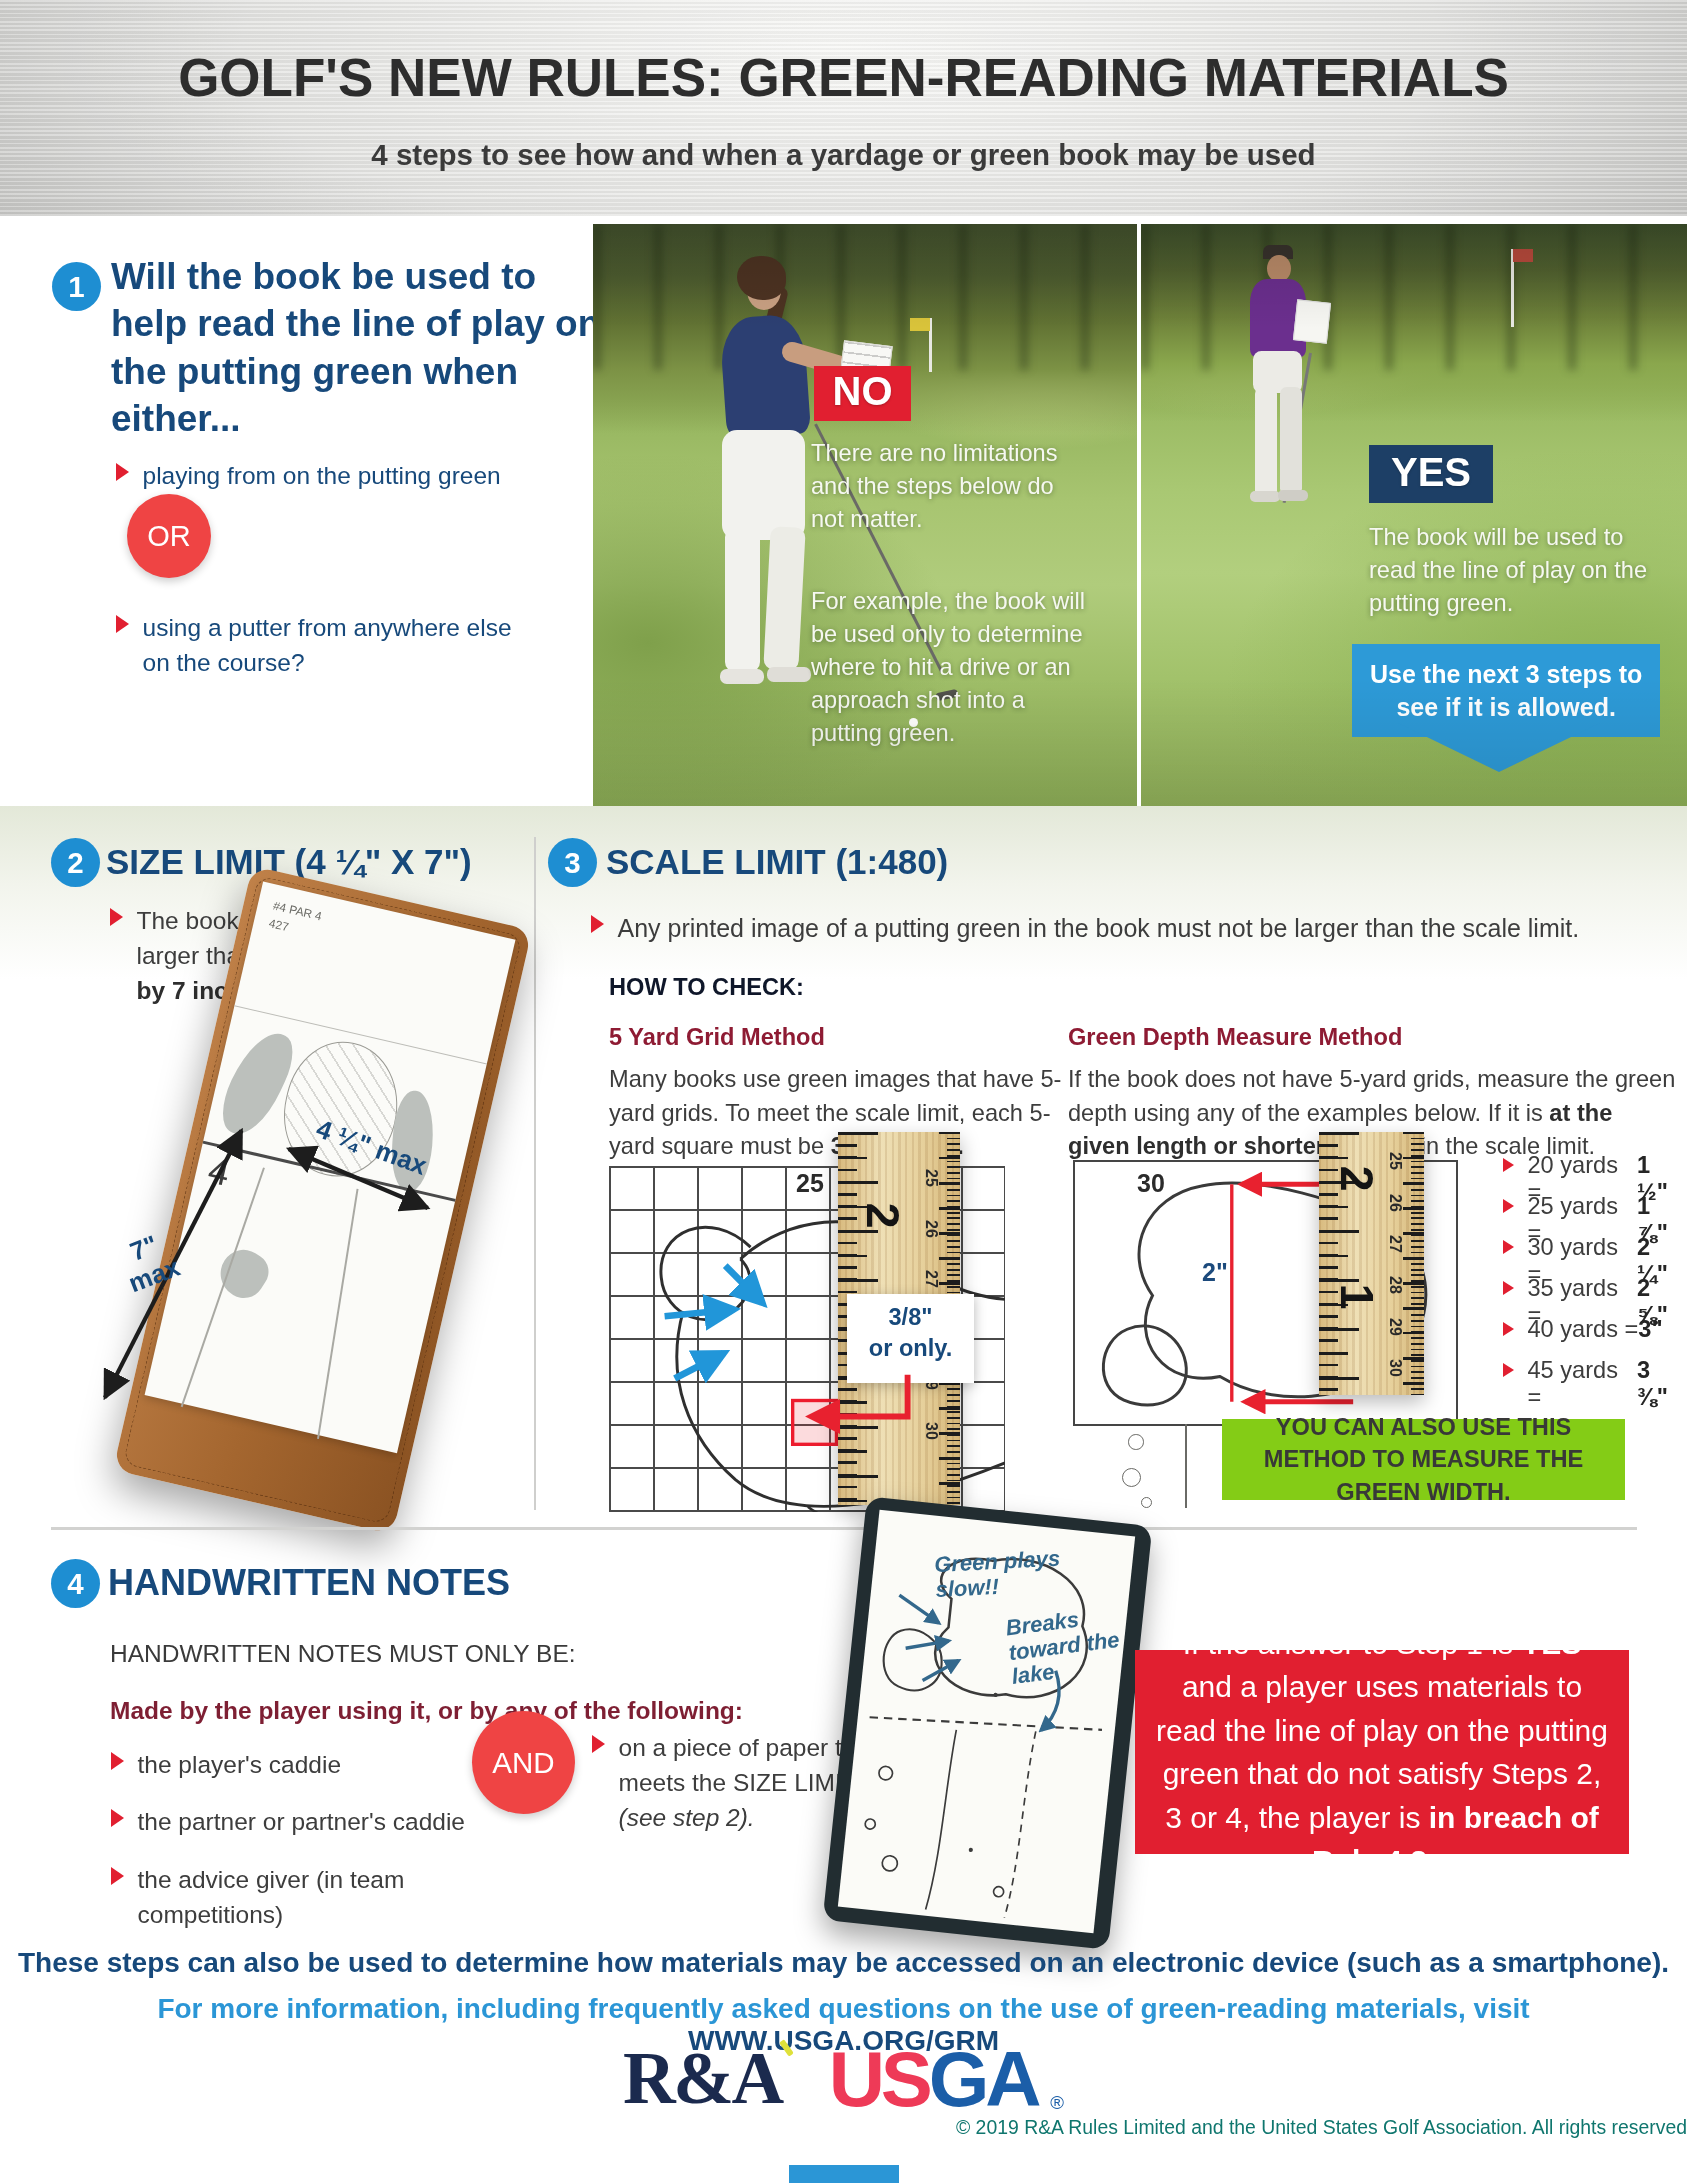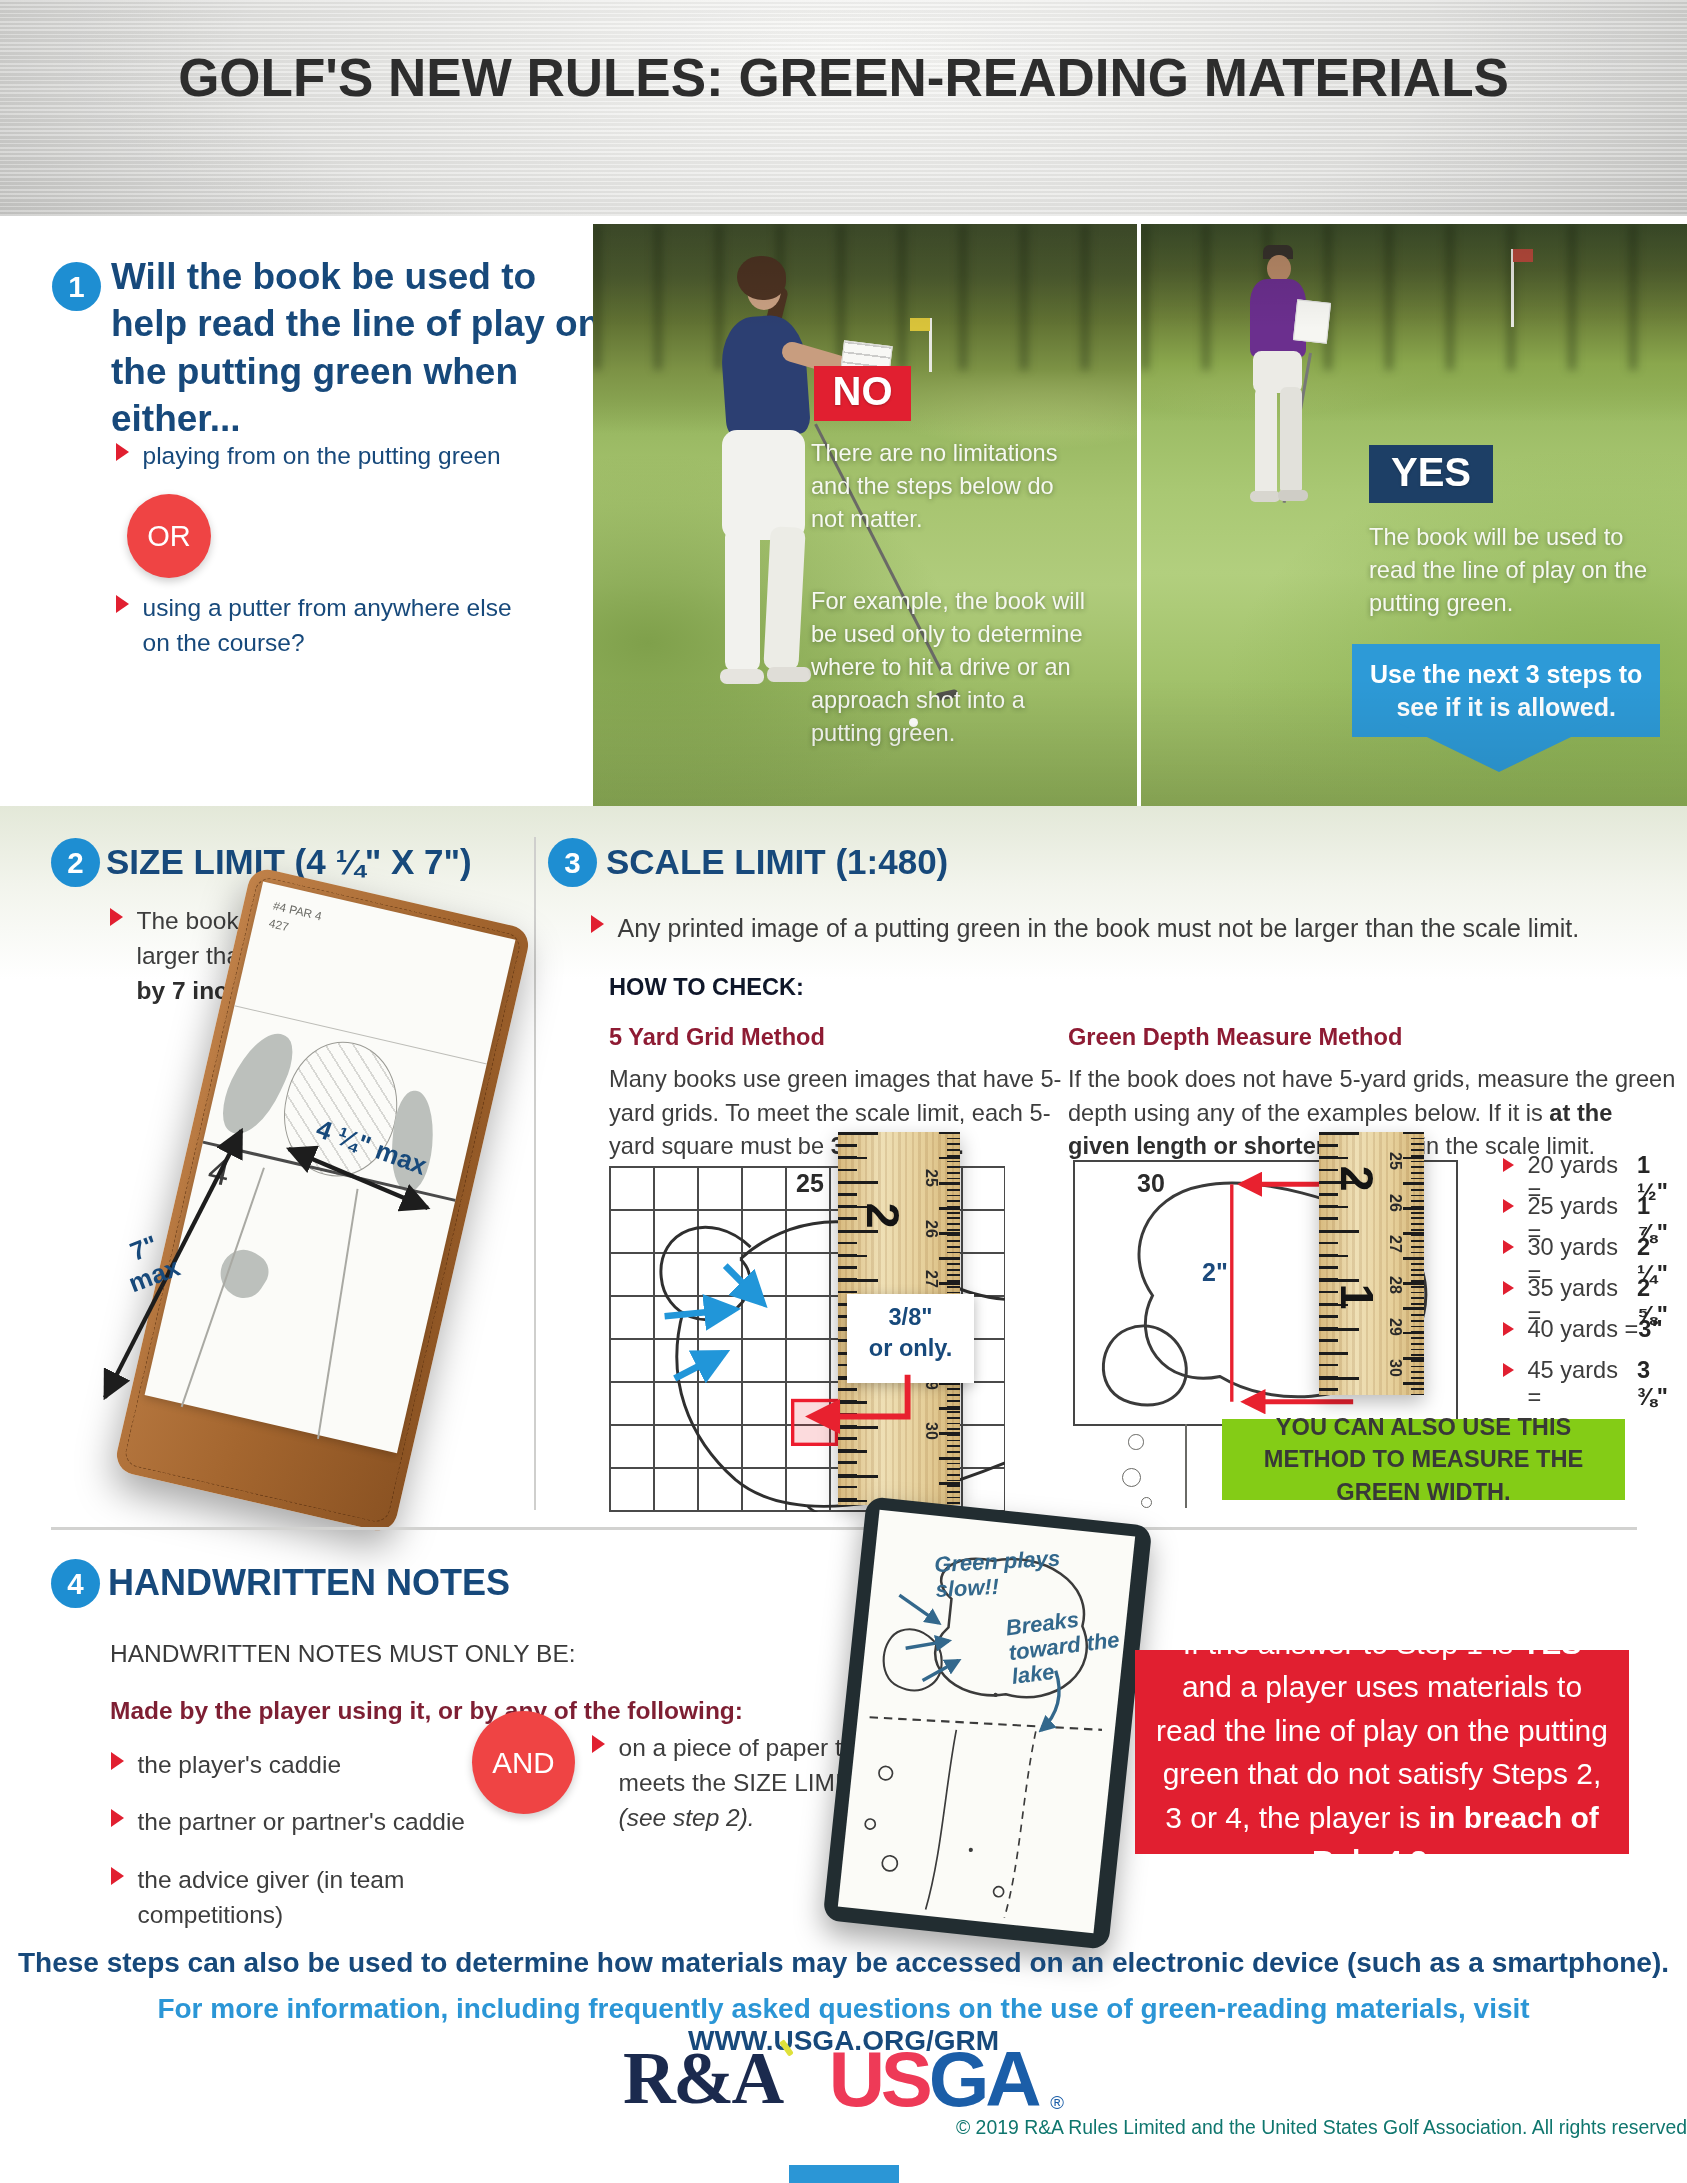--- a/index.html
+++ b/index.html
@@ -235,6 +235,7 @@
 
   <div id="header">
     <div id="title"><span>GOLF'S NEW RULES: </span><span class="hv">GREEN-READING MATERIALS</span></div>
+    <div id="subtitle">4 steps to see how and when a yardage or green book may be used</div>
   </div>
 
   <div id="band"></div>

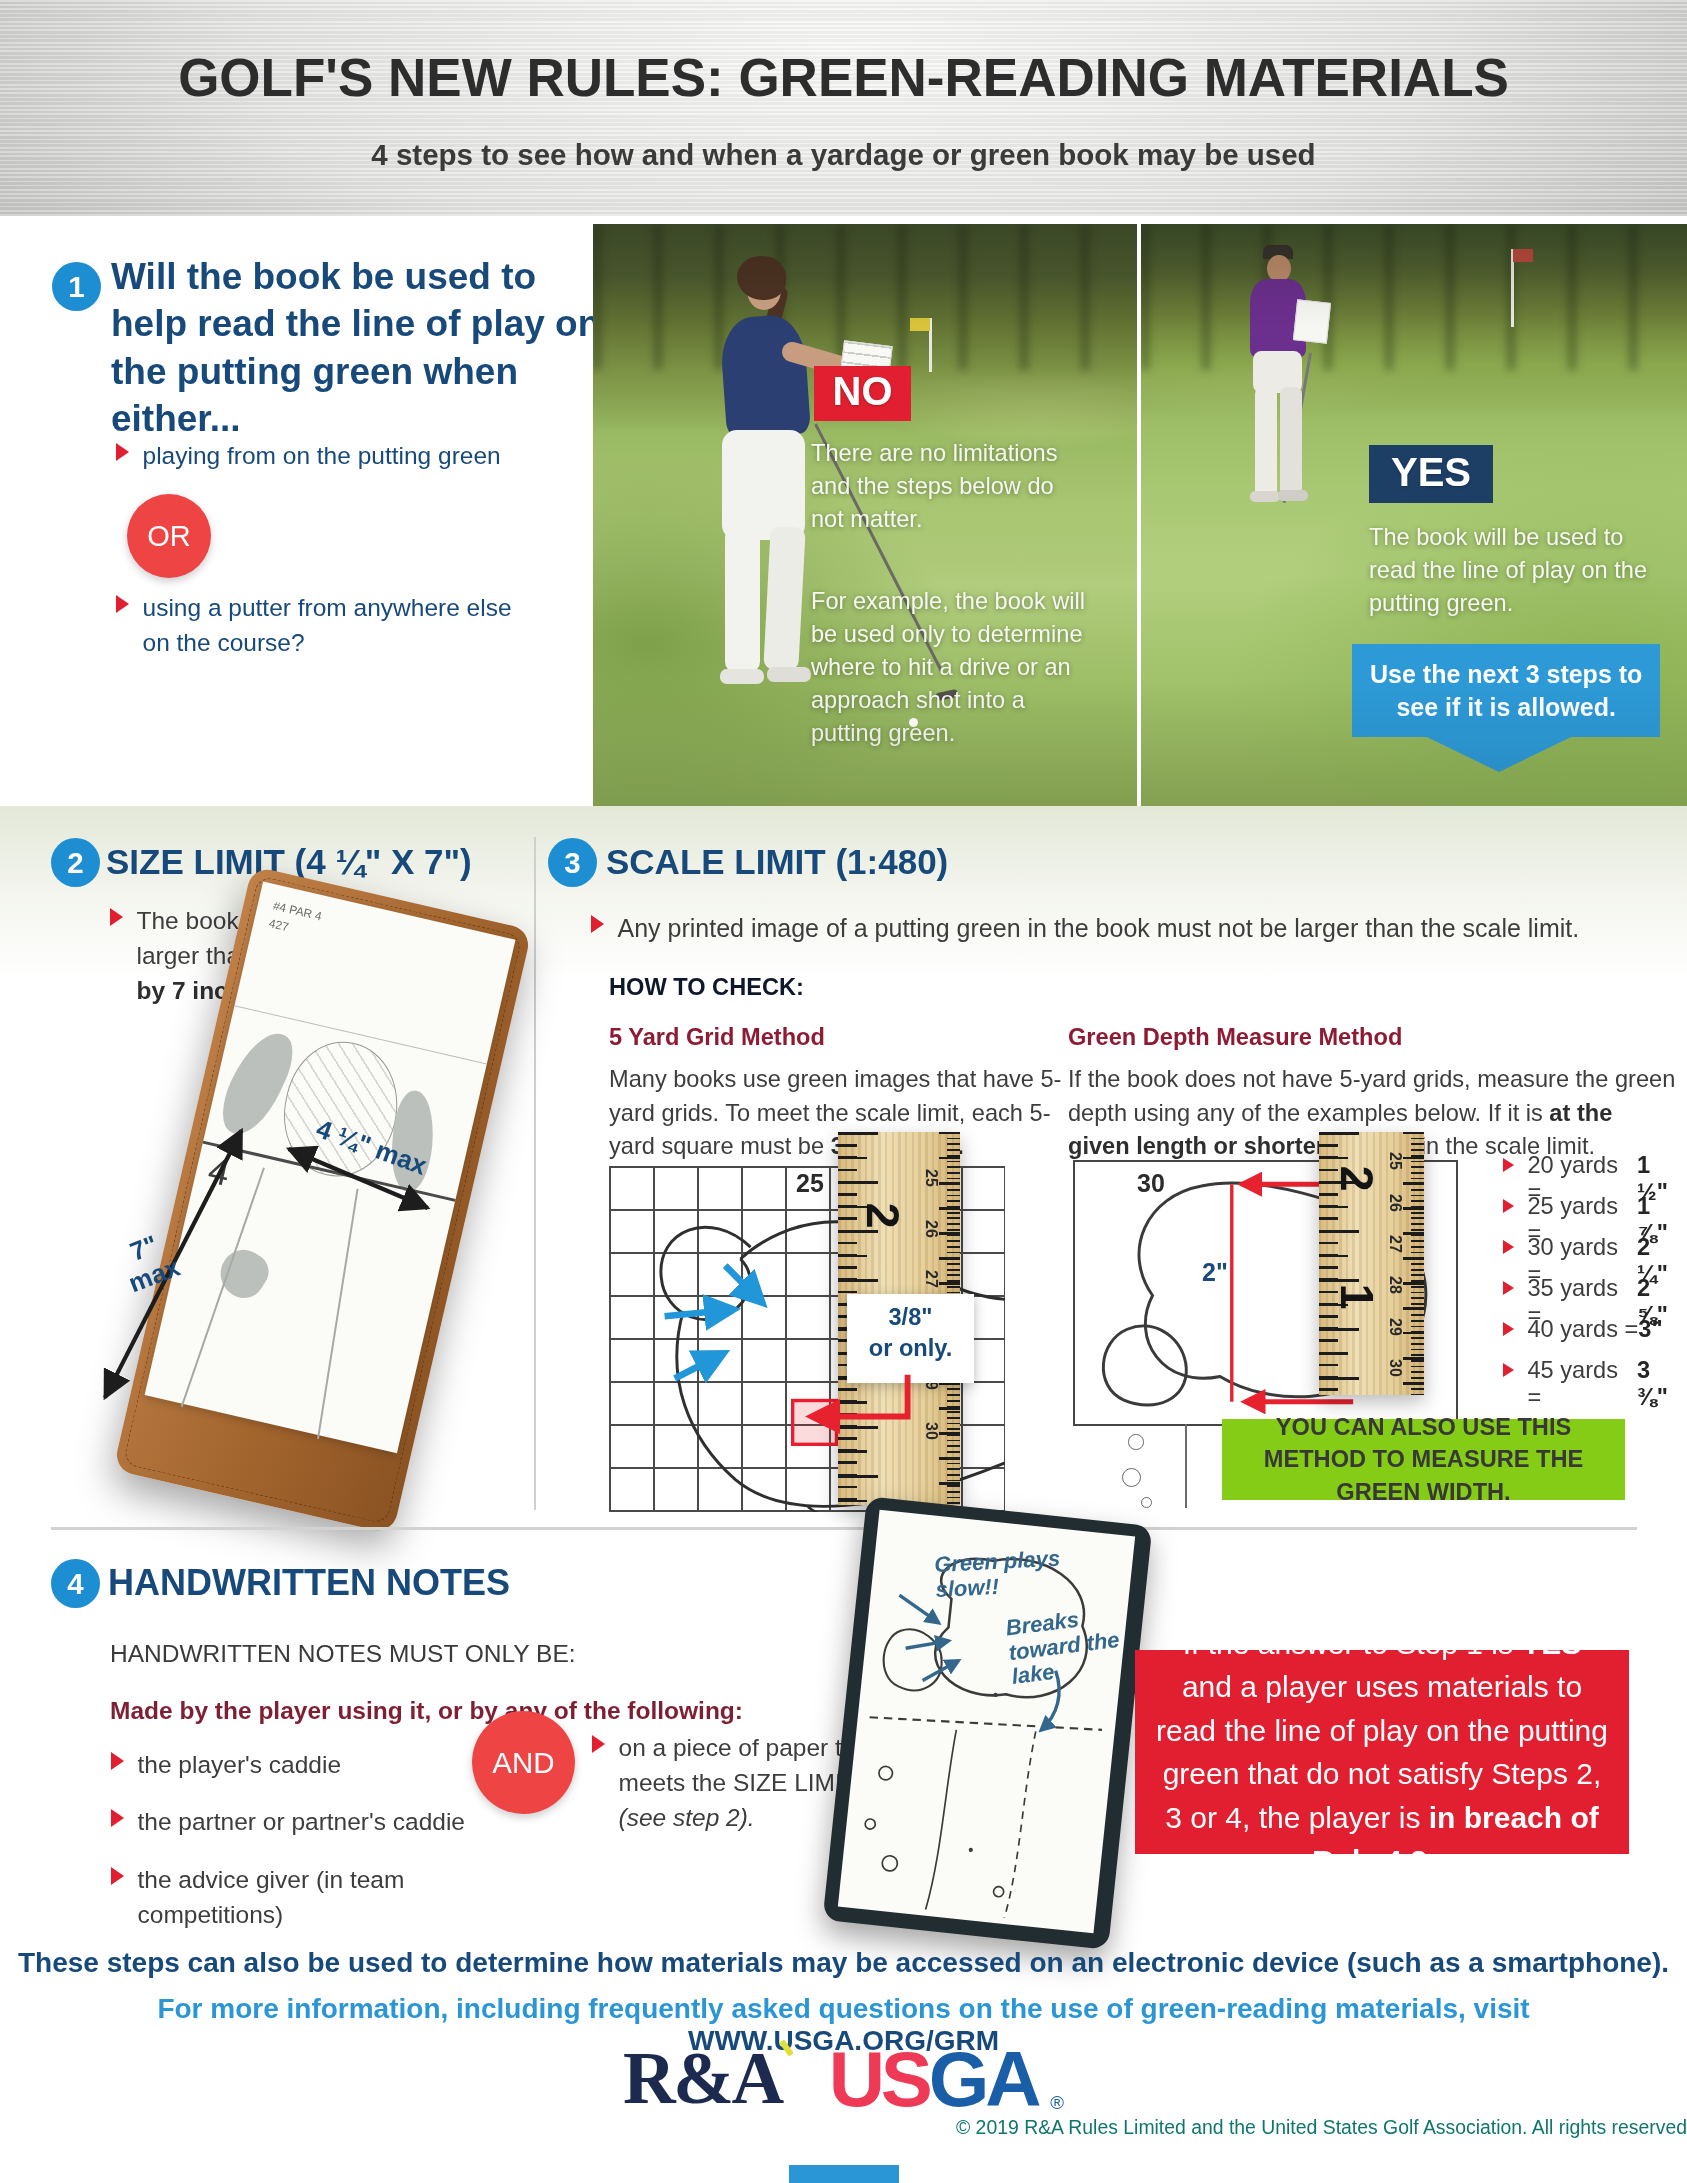--- a/index.html
+++ b/index.html
@@ -24,7 +24,7 @@
        border-bottom:9.3px solid transparent;border-left:13.5px solid #e11f30;margin-right:13.5px;flex:none;margin-top:4.2px;}
   .tri-sm{border-top-width:7.6px;border-bottom-width:7.6px;border-left-width:11px;margin-top:5.9px;}
   .bullet{position:absolute;display:flex;align-items:flex-start;font-size:24.5px;color:#3d3d3d;line-height:1.42;}
-  .bullet.navy{color:#17497b;}
+  .bullet.navy{color:#17497b;margin-top:20px;}
   .circle-label{position:absolute;border-radius:50%;background:#ef4444;color:#fff;font-weight:400;
                 display:flex;align-items:center;justify-content:center;box-shadow:0 3.4px 8.4px rgba(0,0,0,0.2);}
   .method-title{position:absolute;font-size:23.6px;font-weight:800;color:#8e1b33;}

